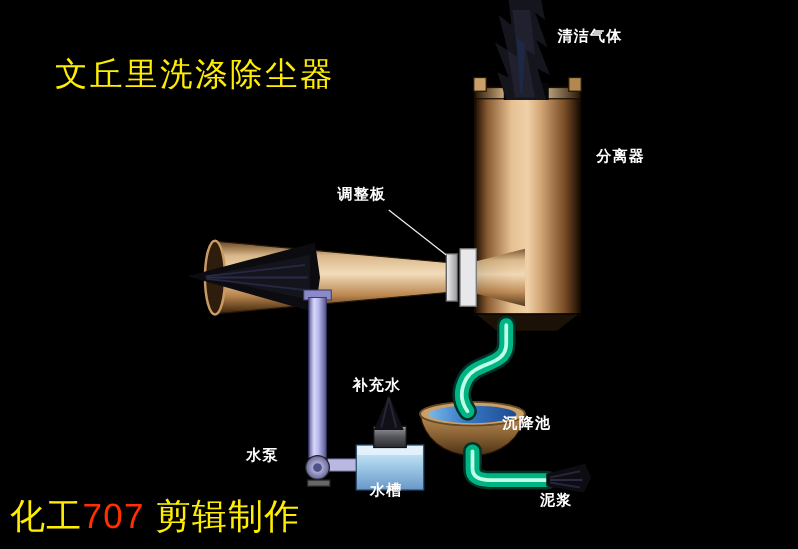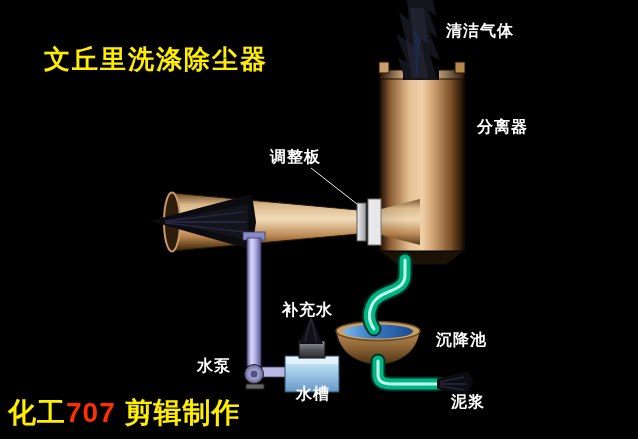--- a/index.html
+++ b/index.html
@@ -6,7 +6,7 @@
   .stage{position:relative;width:638px;height:439px;background:#000;overflow:hidden;
          font-family:"Liberation Sans",sans-serif;}
   svg.diagram{position:absolute;left:0;top:0;}
-  .lbl{position:absolute;color:#ffffff;font-size:16px;font-weight:bold;
+  .lbl{position:absolute;color:#ffffff;font-size:12px;font-weight:bold;
        letter-spacing:1px;white-space:nowrap;}
   .title{position:absolute;left:44px;top:42px;color:#ffee00;font-size:26px;
          font-weight:bold;font-family:"DejaVu Serif",serif;letter-spacing:2px;

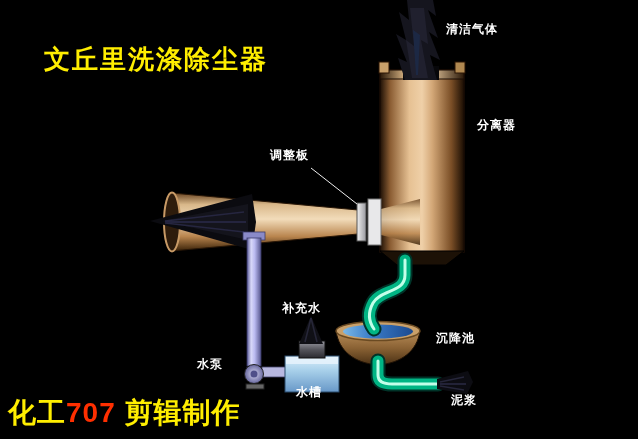--- a/index.html
+++ b/index.html
@@ -9,7 +9,7 @@
   .lbl{position:absolute;color:#ffffff;font-size:12px;font-weight:bold;
        letter-spacing:1px;white-space:nowrap;}
   .title{position:absolute;left:44px;top:42px;color:#ffee00;font-size:26px;
-         font-weight:bold;font-family:"DejaVu Serif",serif;letter-spacing:2px;
+         font-weight:normal;font-family:"DejaVu Serif",serif;letter-spacing:2px;
          white-space:nowrap;}
   .watermark{position:absolute;left:8px;top:394px;font-size:28px;font-weight:bold;
              letter-spacing:1px;white-space:nowrap;}

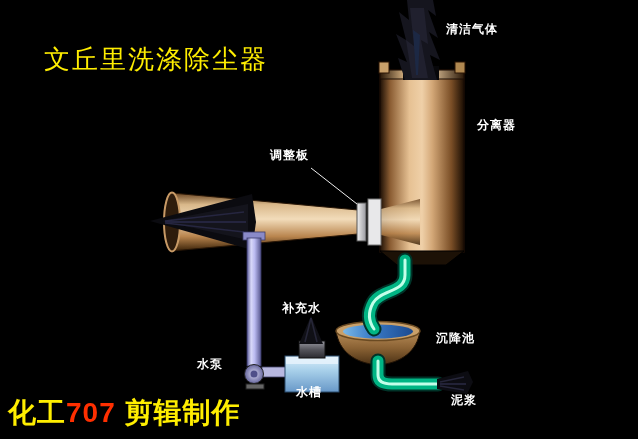--- a/index.html
+++ b/index.html
@@ -174,7 +174,7 @@
   <div class="lbl" style="left:477px;top:117px;">分离器</div>
   <div class="lbl" style="left:270px;top:147px;">调整板</div>
   <div class="lbl" style="left:282px;top:300px;text-align:center;">补充水</div>
-  <div class="lbl" style="left:436px;top:330px;">沉降池</div>
+  <div class="lbl" style="left:402px;top:330px;">沉降池</div>
   <div class="lbl" style="left:197px;top:356px;">水泵</div>
   <div class="lbl" style="left:296px;top:384px;">水槽</div>
   <div class="lbl" style="left:451px;top:392px;">泥浆</div>

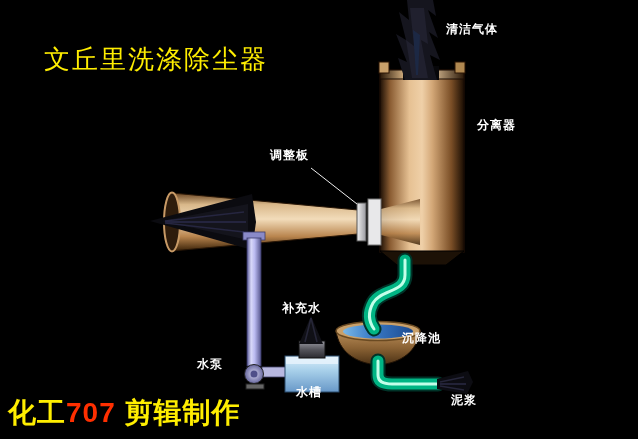--- a/index.html
+++ b/index.html
@@ -11,7 +11,7 @@
   .title{position:absolute;left:44px;top:42px;color:#ffee00;font-size:26px;
          font-weight:normal;font-family:"DejaVu Serif",serif;letter-spacing:2px;
          white-space:nowrap;}
-  .watermark{position:absolute;left:8px;top:394px;font-size:28px;font-weight:bold;
+  .watermark{position:absolute;left:8px;top:394px;font-size:28px;font-weight:normal;
              letter-spacing:1px;white-space:nowrap;}
   .wm-y{color:#ffee00;}
   .wm-r{color:#ff2f00;}

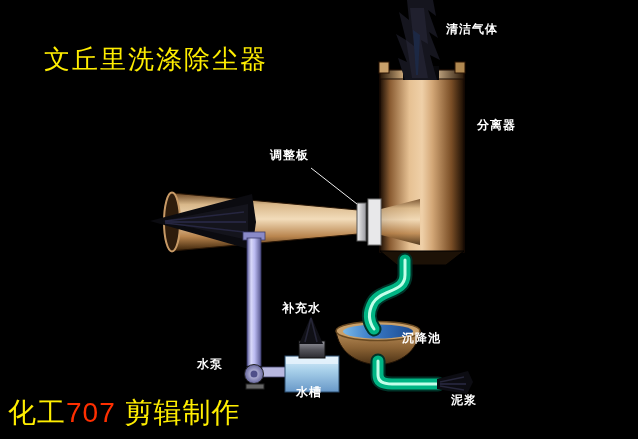--- a/index.html
+++ b/index.html
@@ -177,7 +177,7 @@
   <div class="lbl" style="left:402px;top:330px;">沉降池</div>
   <div class="lbl" style="left:197px;top:356px;">水泵</div>
   <div class="lbl" style="left:296px;top:384px;">水槽</div>
-  <div class="lbl" style="left:451px;top:392px;">泥浆</div>
+  <div class="lbl" style="left:432px;top:392px;">泥浆</div>
 
   <div class="watermark">
     <span class="wm-y">化工</span><span class="wm-r">707</span><span class="wm-y"> 剪辑制作</span>

